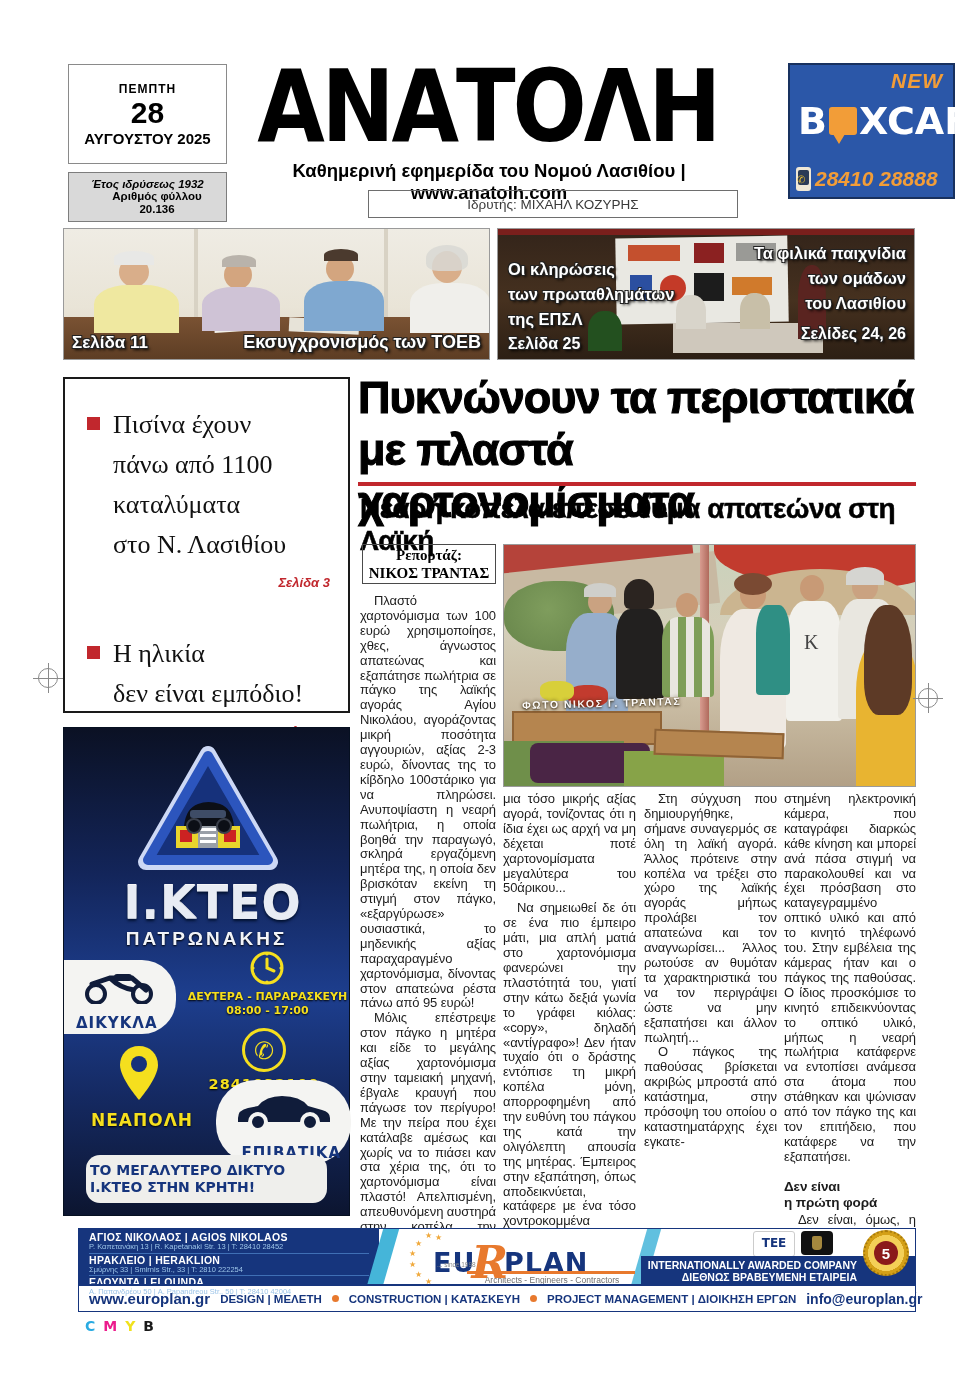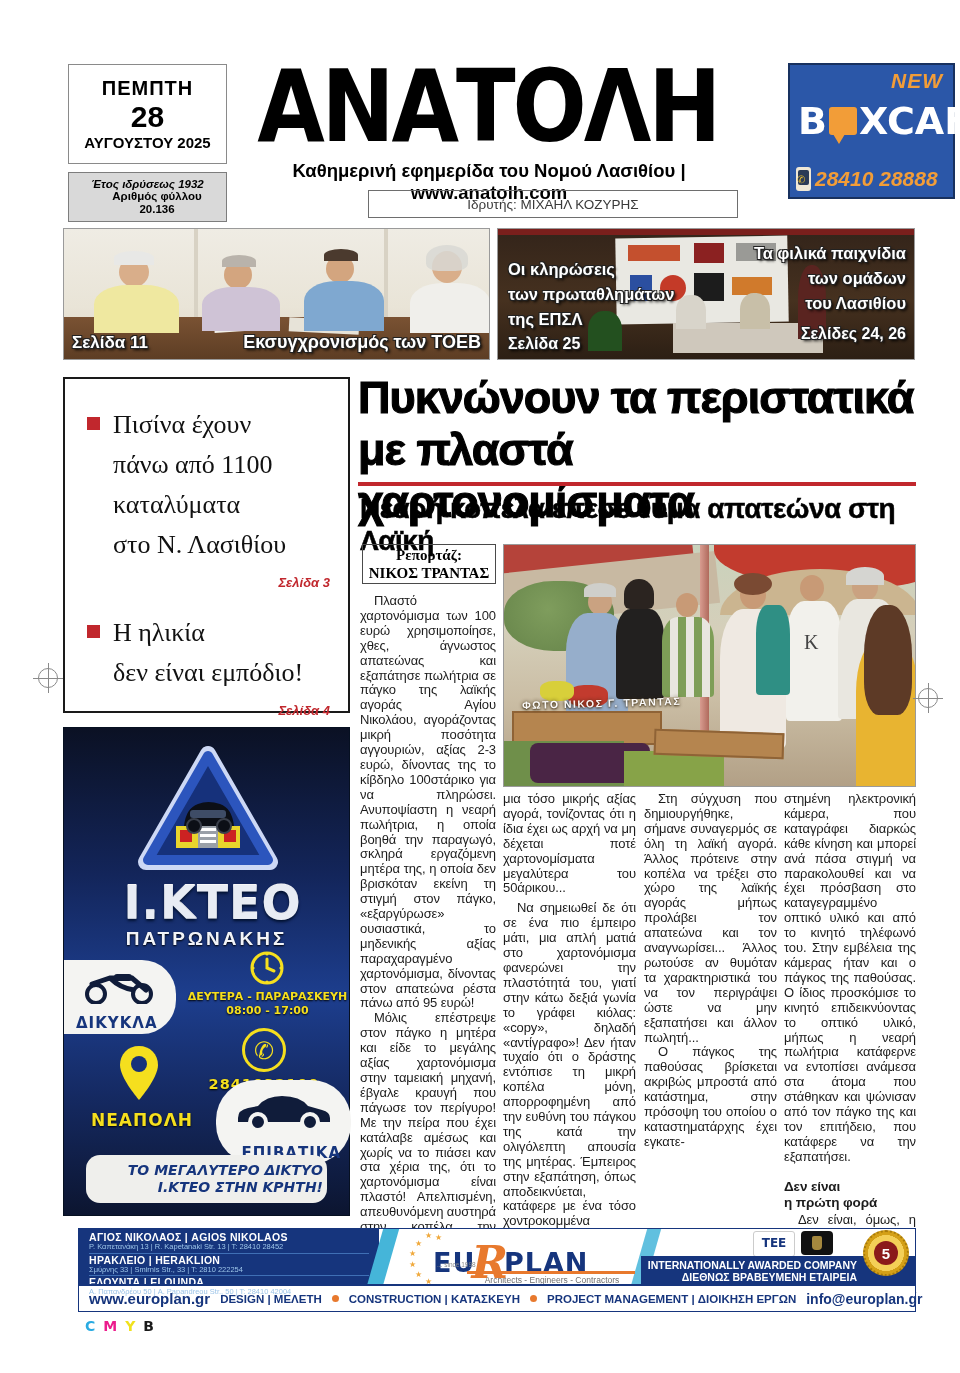--- a/index.html
+++ b/index.html
@@ -12,7 +12,7 @@
   
   .datebox{left:68px;top:64px;width:157px;height:98px;border:1px solid #8a8a8a;
            display:flex;flex-direction:column;align-items:center;justify-content:center;gap:2px;}
-  .datebox .wd{font-weight:bold;font-size:20px;letter-spacing:1px;}
+  .datebox .wd{font-weight:bold;font-size:12px;letter-spacing:1px;}
   .datebox .dy{font-weight:bold;font-size:30px;line-height:30px;}
   .datebox .my{font-weight:bold;font-size:15px;}
   .foundbox{left:68px;top:172px;width:157px;height:48px;background:#d9d9d9;border:1px solid #7d7d7d;

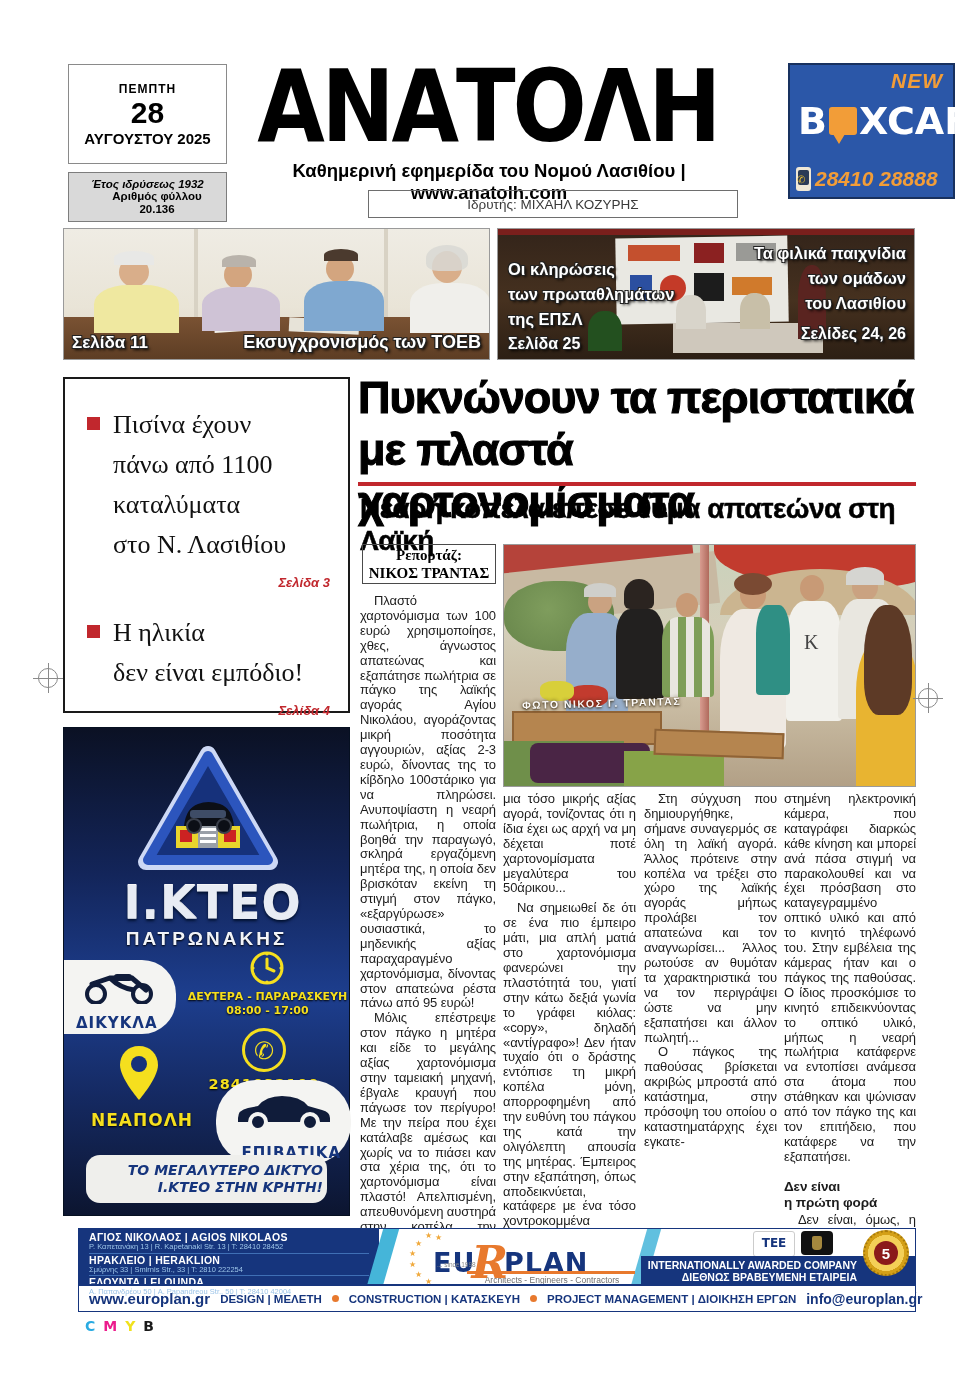--- a/index.html
+++ b/index.html
@@ -242,7 +242,7 @@
 στο Ν. Λασιθίου</span>
     </div>
     <div class="tpage">Σελίδα 3</div>
-    <div class="titem" style="margin-top:23px">
+    <div class="titem" style="margin-top:44px">
       <span class="sq"></span>
       <span class="prelines">Η ηλικία
 δεν είναι εμπόδιο!</span>

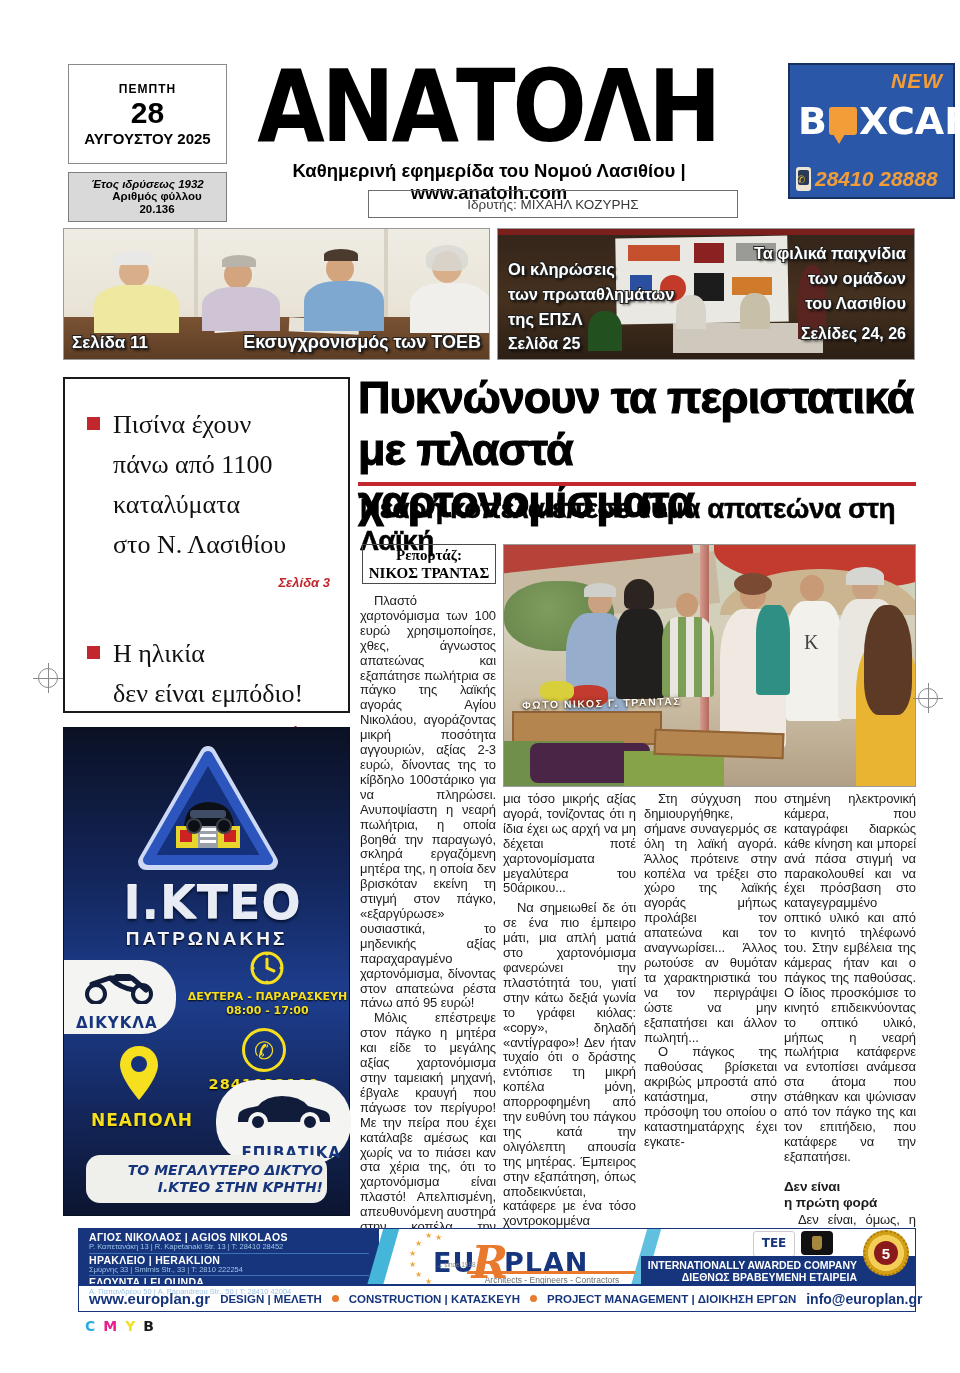--- a/index.html
+++ b/index.html
@@ -73,8 +73,8 @@
   .ytxt{position:absolute;color:#f5df1e;font-weight:bold;text-align:center;
         font-family:"DejaVu Sans",sans-serif;text-shadow:0 1px 2px #000;}
   .pill{position:absolute;left:22px;right:22px;bottom:12px;background:#efefec;border-radius:14px;
-        padding:7px 4px;text-align:right;color:#16357d;font-weight:bold;font-size:14px;line-height:17px;
-        font-family:"DejaVu Sans",sans-serif;font-style:italic;}
+        padding:7px 4px;text-align:left;color:#16357d;font-weight:bold;font-size:14px;line-height:17px;
+        font-family:"DejaVu Sans",sans-serif;}
 
   
   .headline{left:358px;top:372px;width:558px;font-weight:bold;font-size:45px;line-height:52px;

